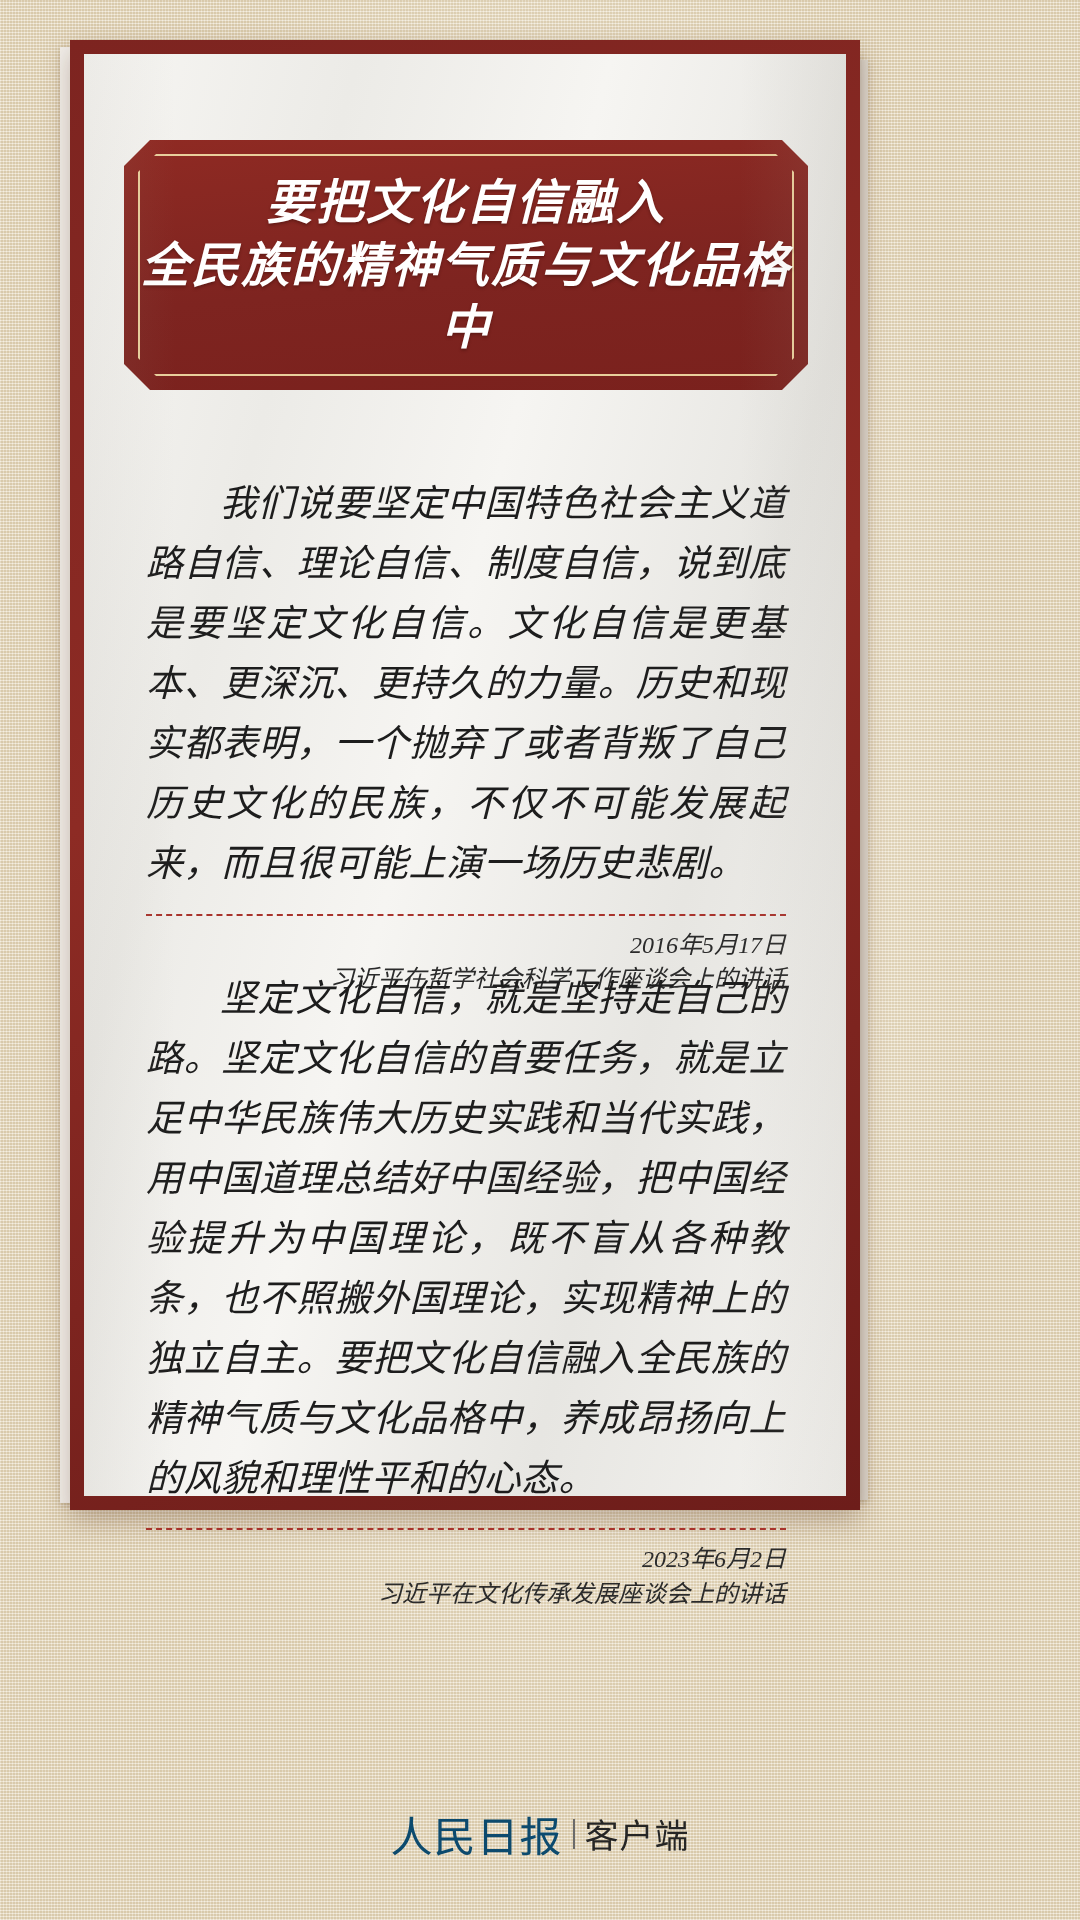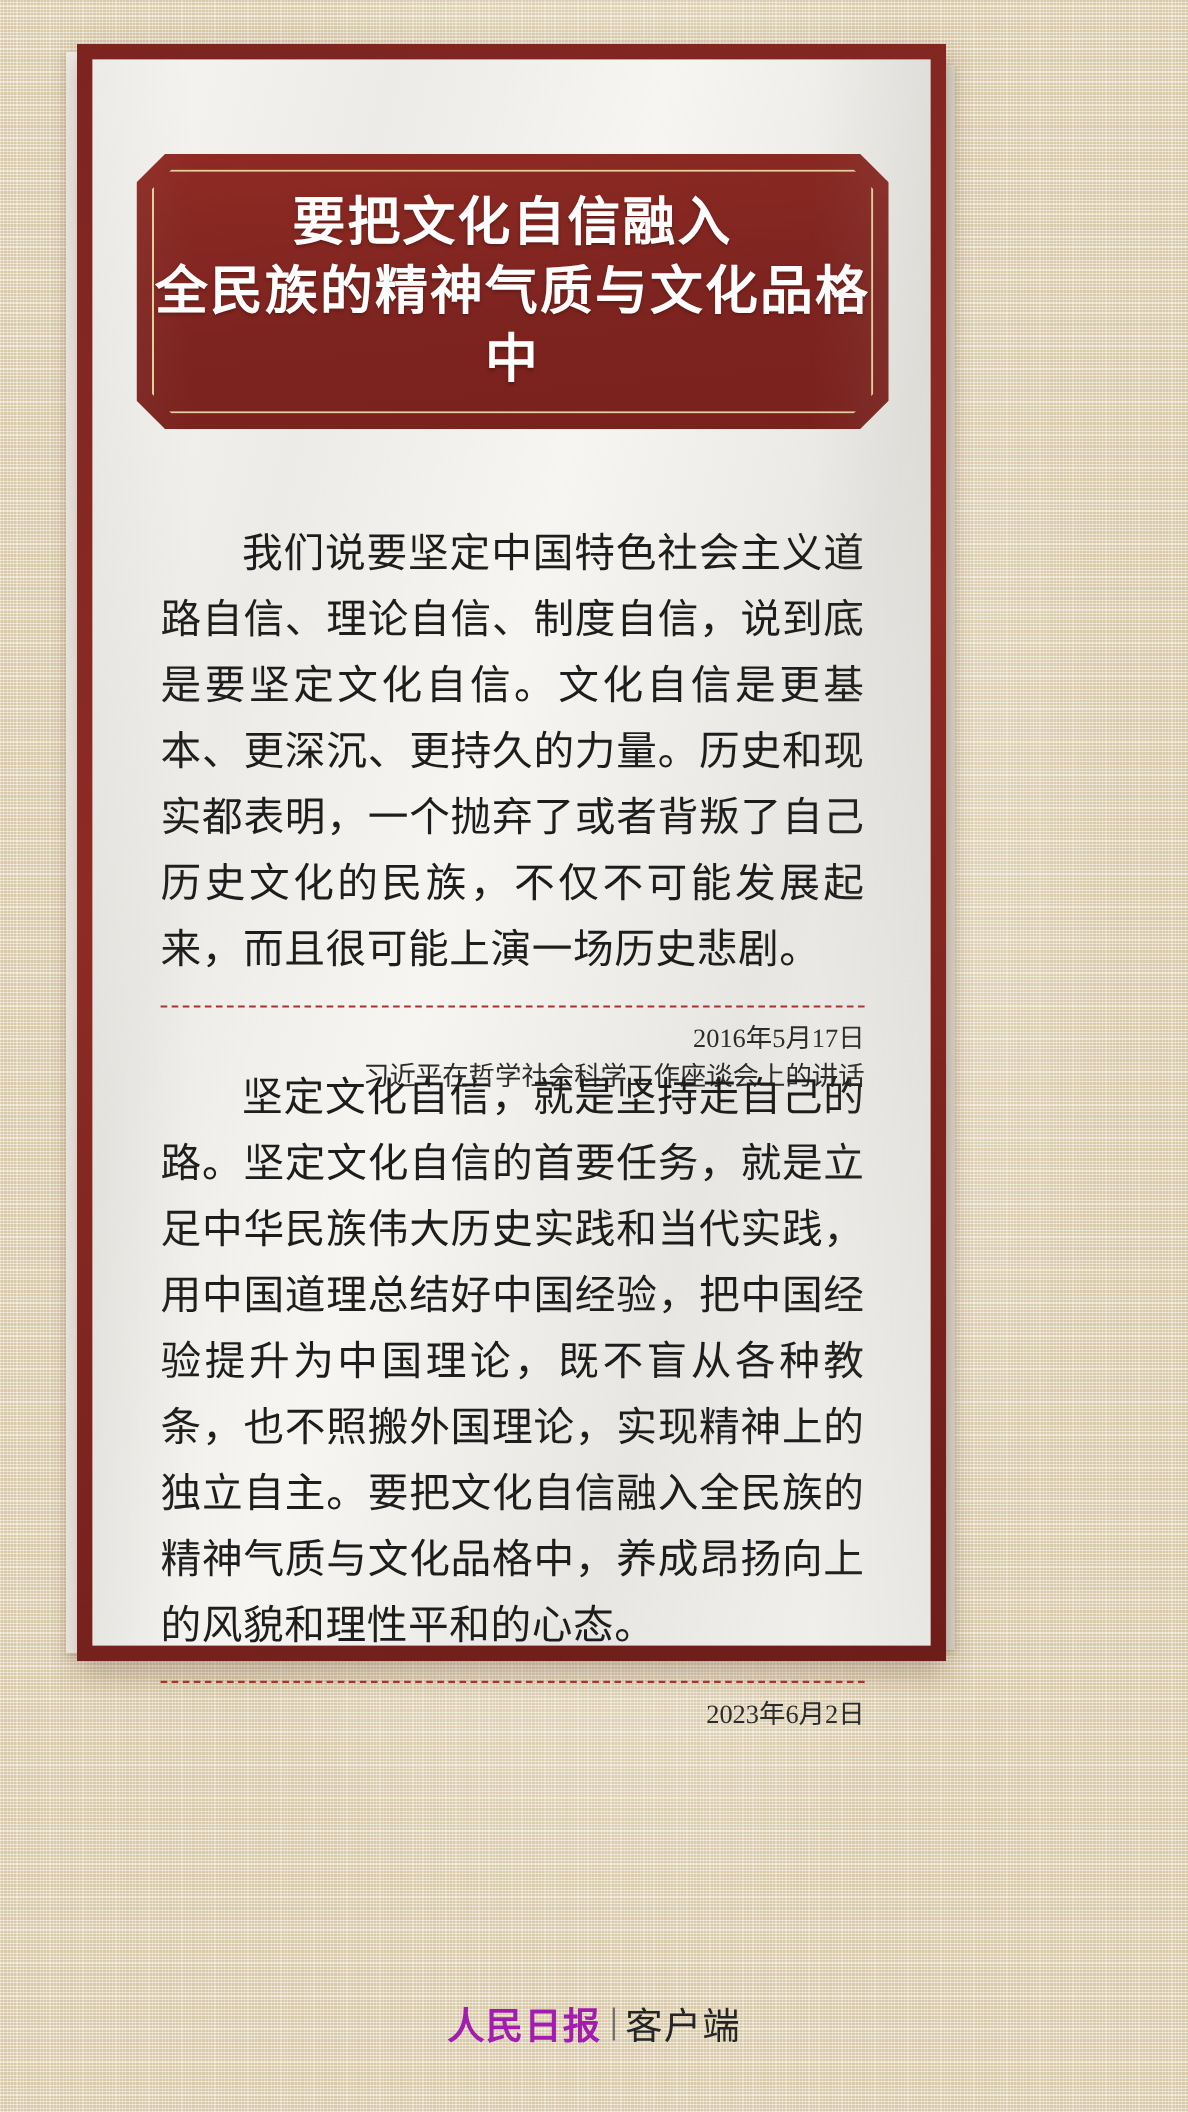--- a/index.html
+++ b/index.html
@@ -64,6 +64,7 @@
     bottom: 14px;
     background:
       linear-gradient(105deg, #f7f6f3 0%, #ecebe7 24%, #f6f5f2 46%, #e7e6e2 72%, #f4f3f0 100%);
+    font-style: italic;
   }
   
   .card-inner::after {

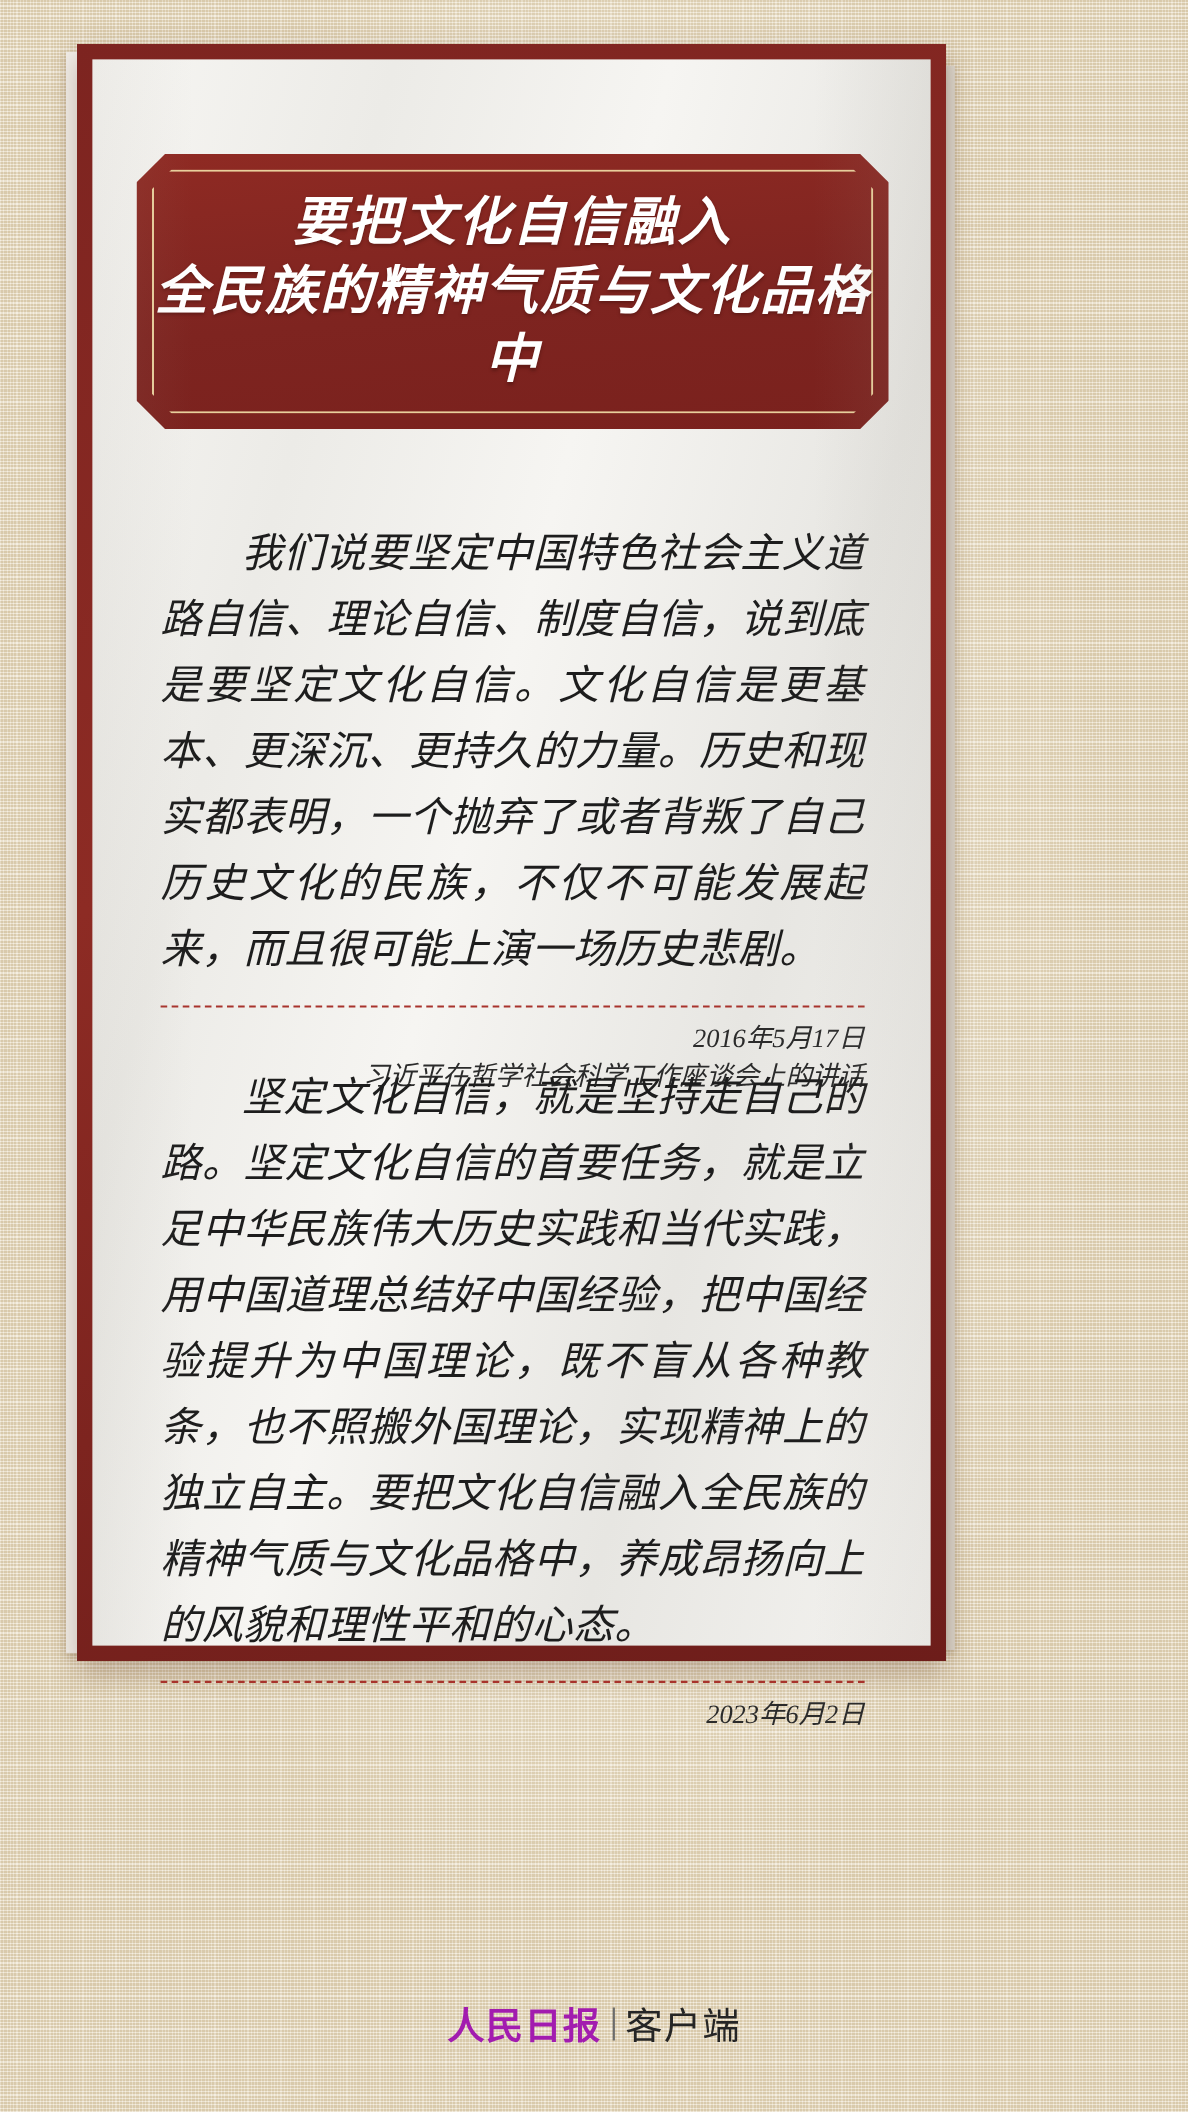--- a/index.html
+++ b/index.html
@@ -217,6 +217,7 @@
         <div class="divider"></div>
         <div class="attrib">
           <span class="date">2023年6月2日</span>
+          <span class="source">习近平在文化传承发展座谈会上的讲话</span>
         </div>
       </div>
 

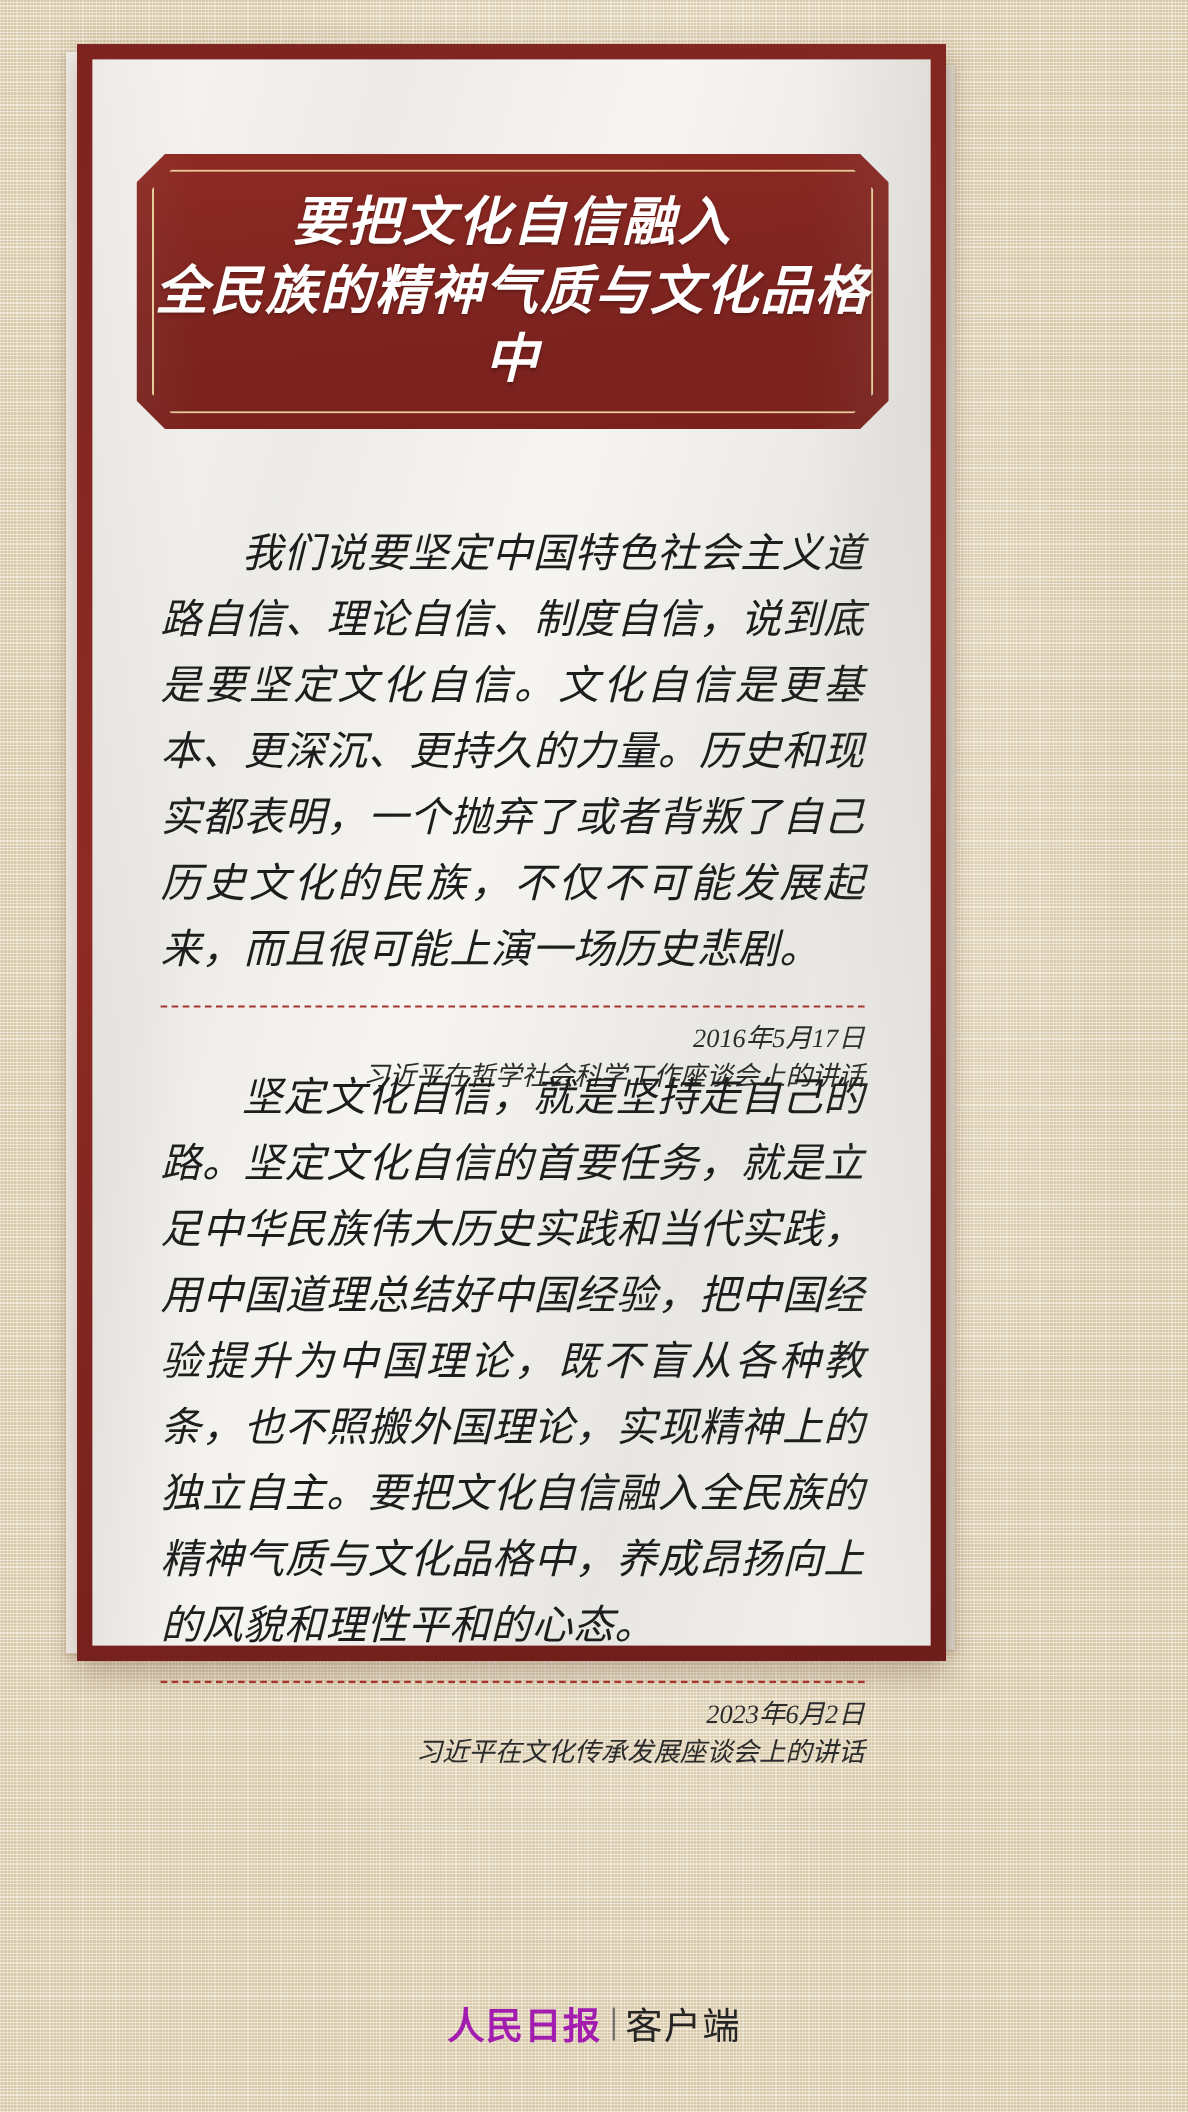--- a/index.html
+++ b/index.html
@@ -161,10 +161,10 @@
     gap: 10px;
   }
   .logo-cn {
-    color: #a21caf;
+    color: #0c4a6e;
     font-family: "DejaVu Sans", "Liberation Sans", sans-serif;
-    font-weight: bold;
-    font-size: 34px;
+    font-weight: normal;
+    font-size: 42px;
     letter-spacing: 1px;
   }
   .logo-sep {

